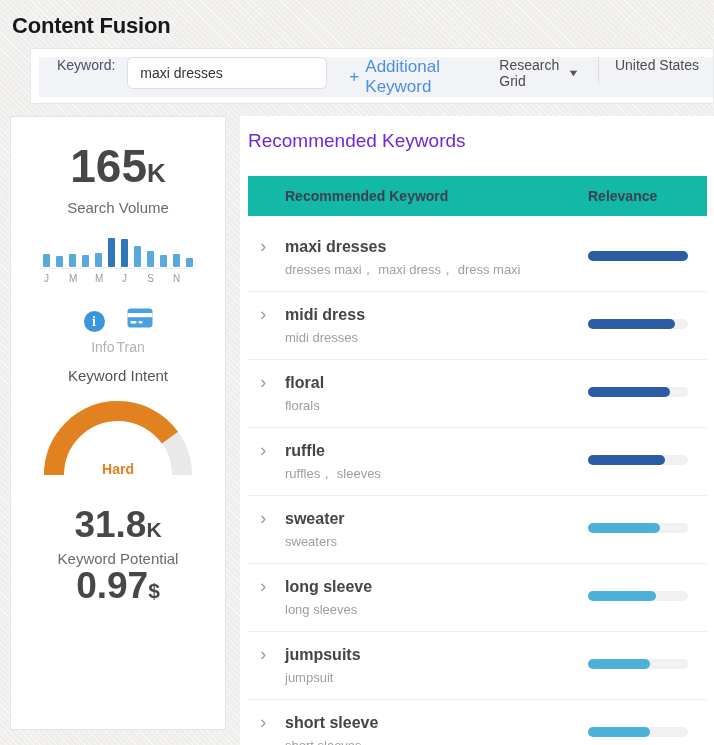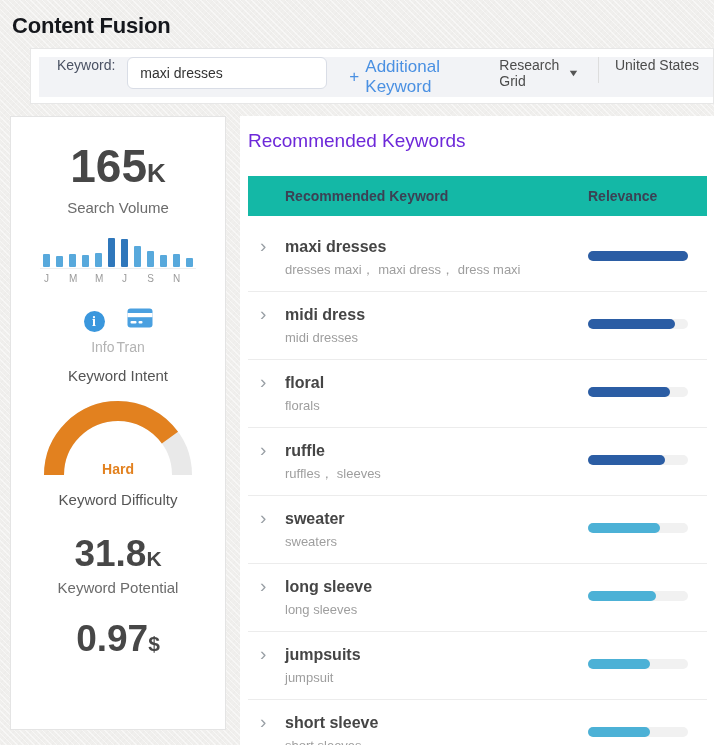--- a/index.html
+++ b/index.html
@@ -146,7 +146,6 @@
       </svg>
       <div class="gauge-level" style="color: rgb(226, 129, 31);">Hard</div>
     </div>
-    <div class="section-label">Keyword Difficulty</div>
 
     <div class="big-num" style="font-size:37px; margin-top:27px;">
       <span>31.8</span><span class="unit" style="font-size:21px;">K</span>

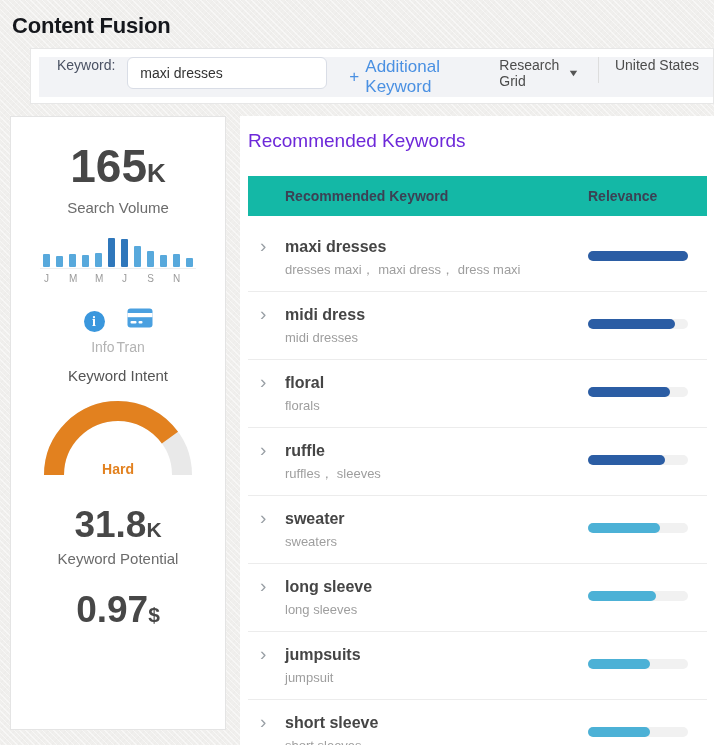--- a/index.html
+++ b/index.html
@@ -152,7 +152,7 @@
     </div>
     <div class="metric-label" style="margin-top:7px;">Keyword Potential</div>
 
-    <div class="big-num" style="font-size:37px; margin-top:24px;">
+    <div class="big-num" style="font-size:37px; ">
       <span>0.97</span><span class="unit" style="font-size:21px;">$</span>
     </div>
   </div>

